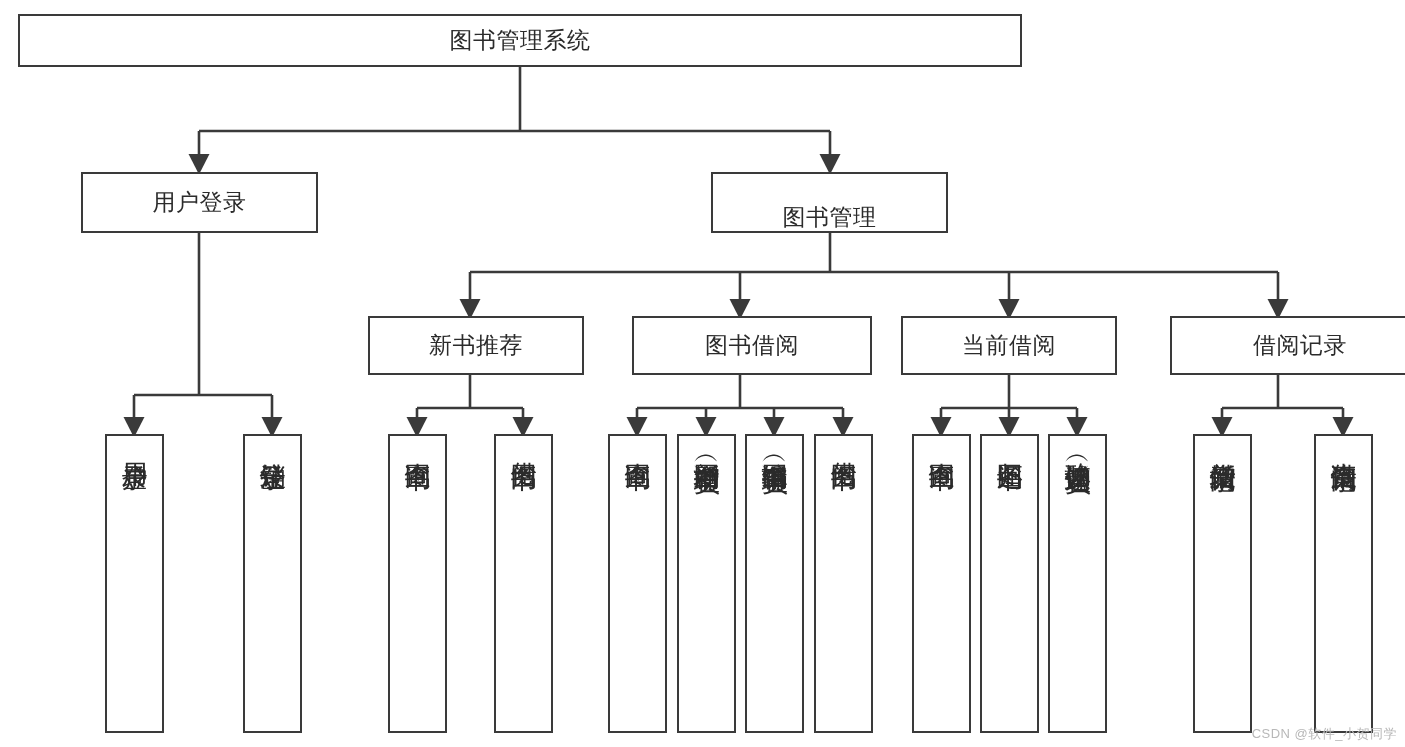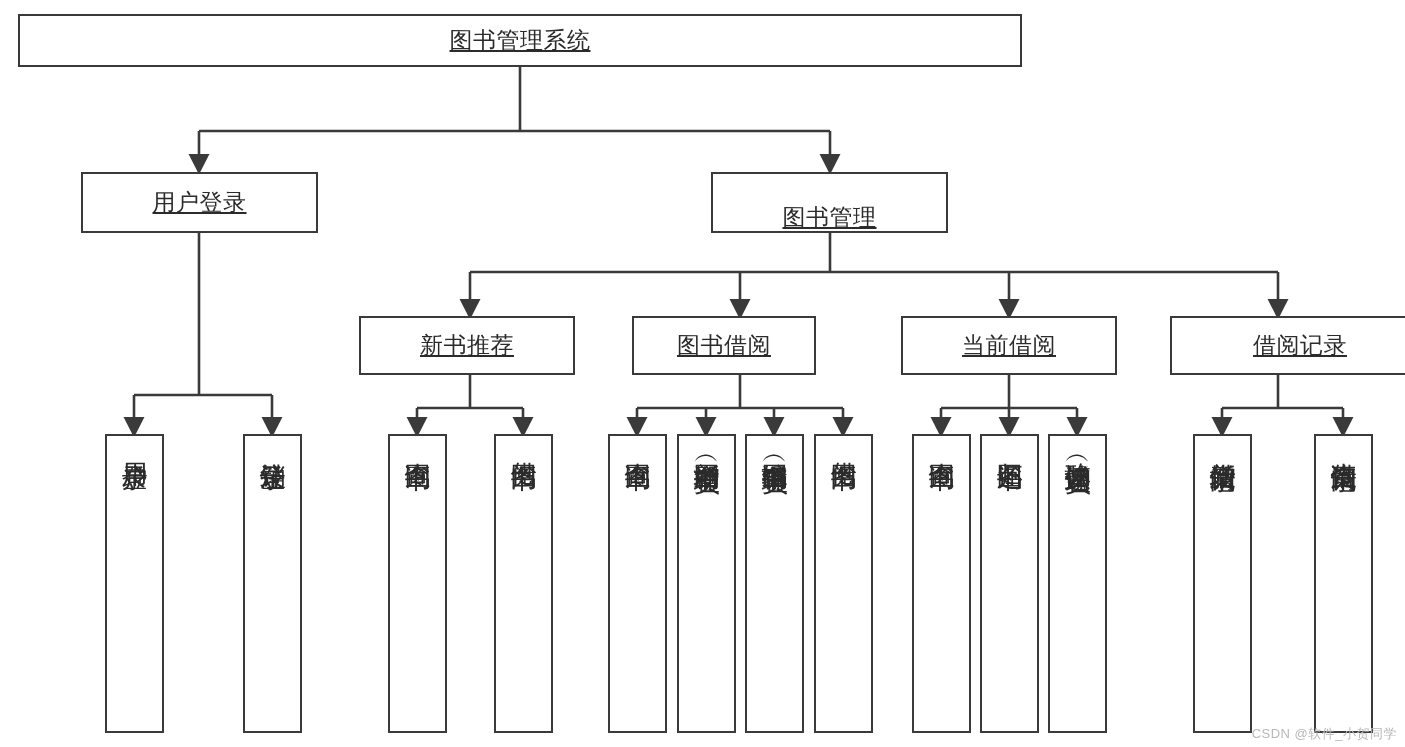--- a/index.html
+++ b/index.html
@@ -47,7 +47,6 @@
   .node.horiz .label {
     font-size: 23px;
     letter-spacing: 0.5px;
-    text-decoration: underline;
   }
   .node.root .label {
     font-size: 23px;

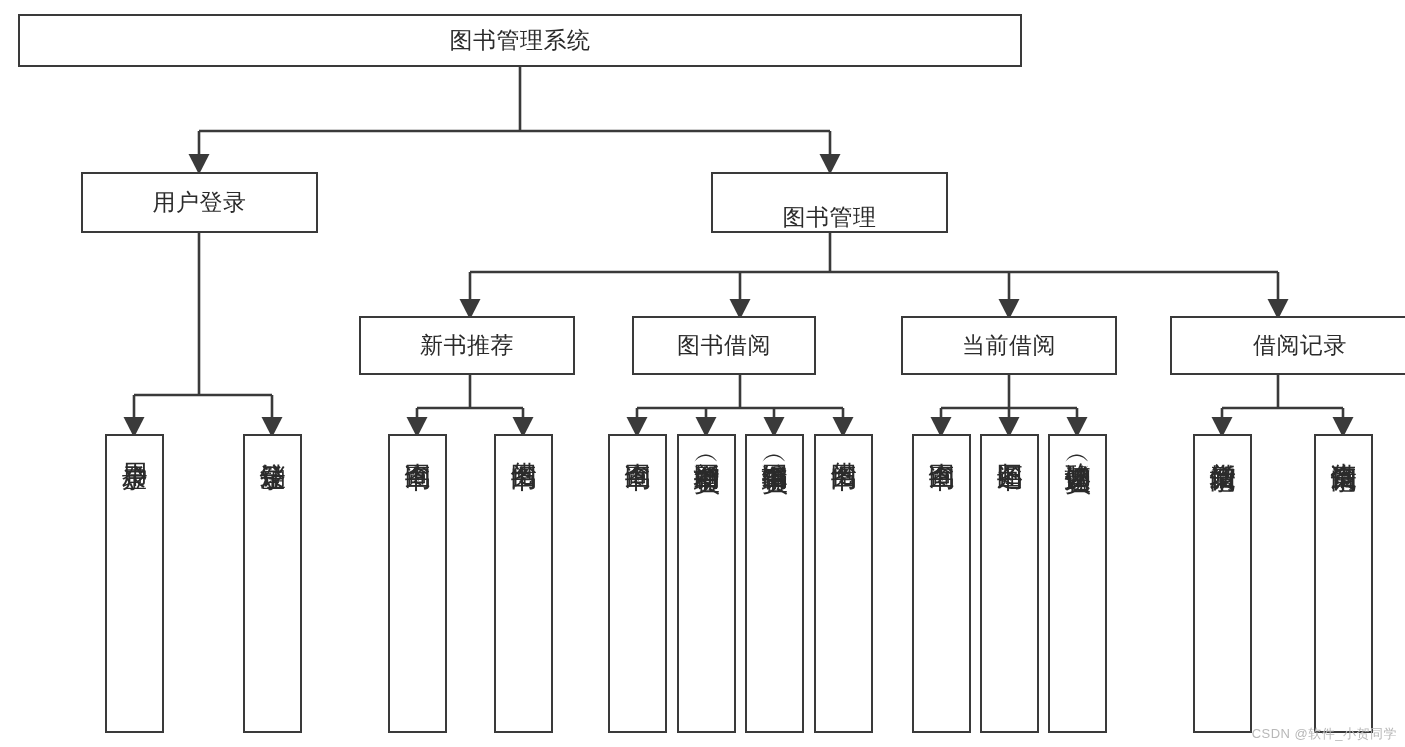--- a/index.html
+++ b/index.html
@@ -147,7 +147,7 @@
     <span class="label">图书管理</span>
   </div>
 
-  <div class="node horiz" style="left:359px; top:316px; width:216px; height:59px;">
+  <div class="node horiz" style="left:368px; top:316px; width:216px; height:59px;">
     <span class="label">新书推荐</span>
   </div>
 

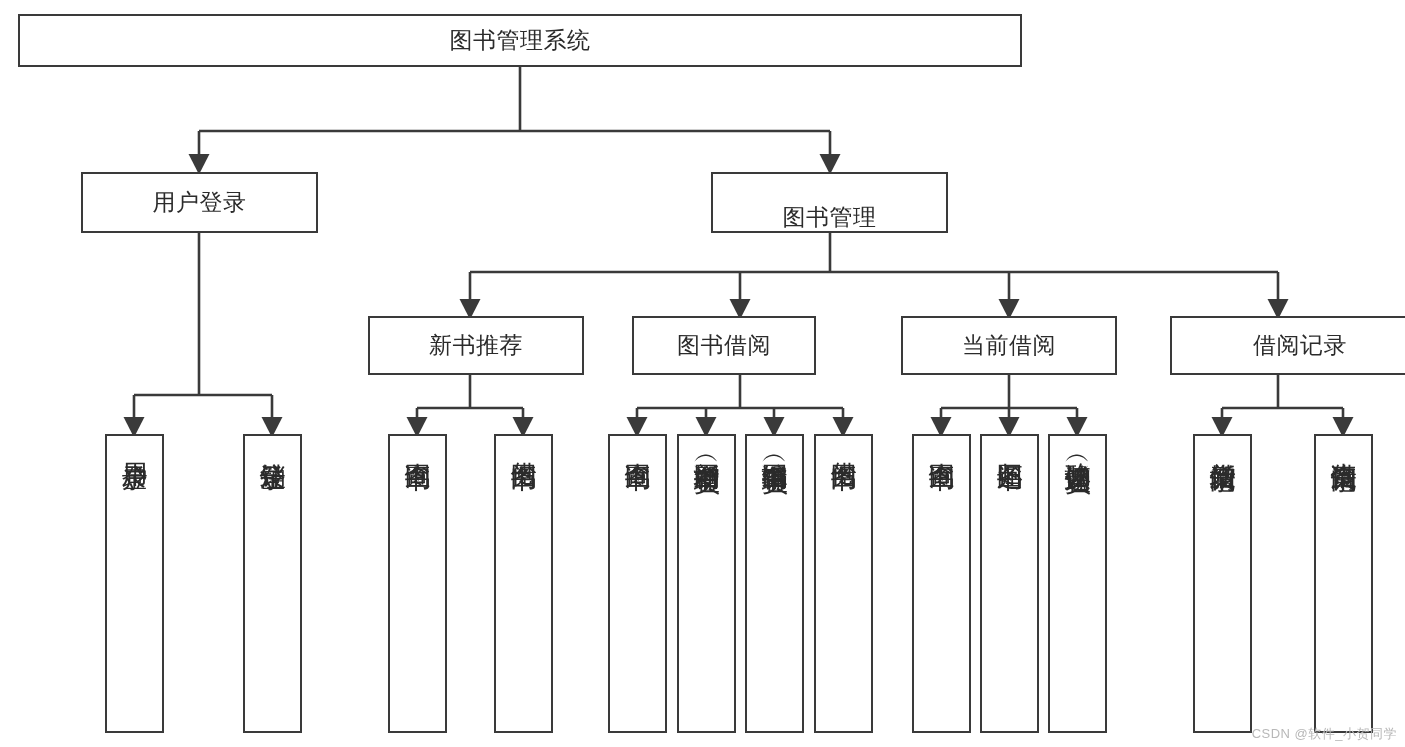--- a/index.html
+++ b/index.html
@@ -151,7 +151,7 @@
     <span class="label">新书推荐</span>
   </div>
 
-  <div class="node horiz" style="left:632px; top:316px; width:184px; height:59px;">
+  <div class="node horiz" style="left:632px; top:316px; width:240px; height:59px;">
     <span class="label">图书借阅</span>
   </div>
 

